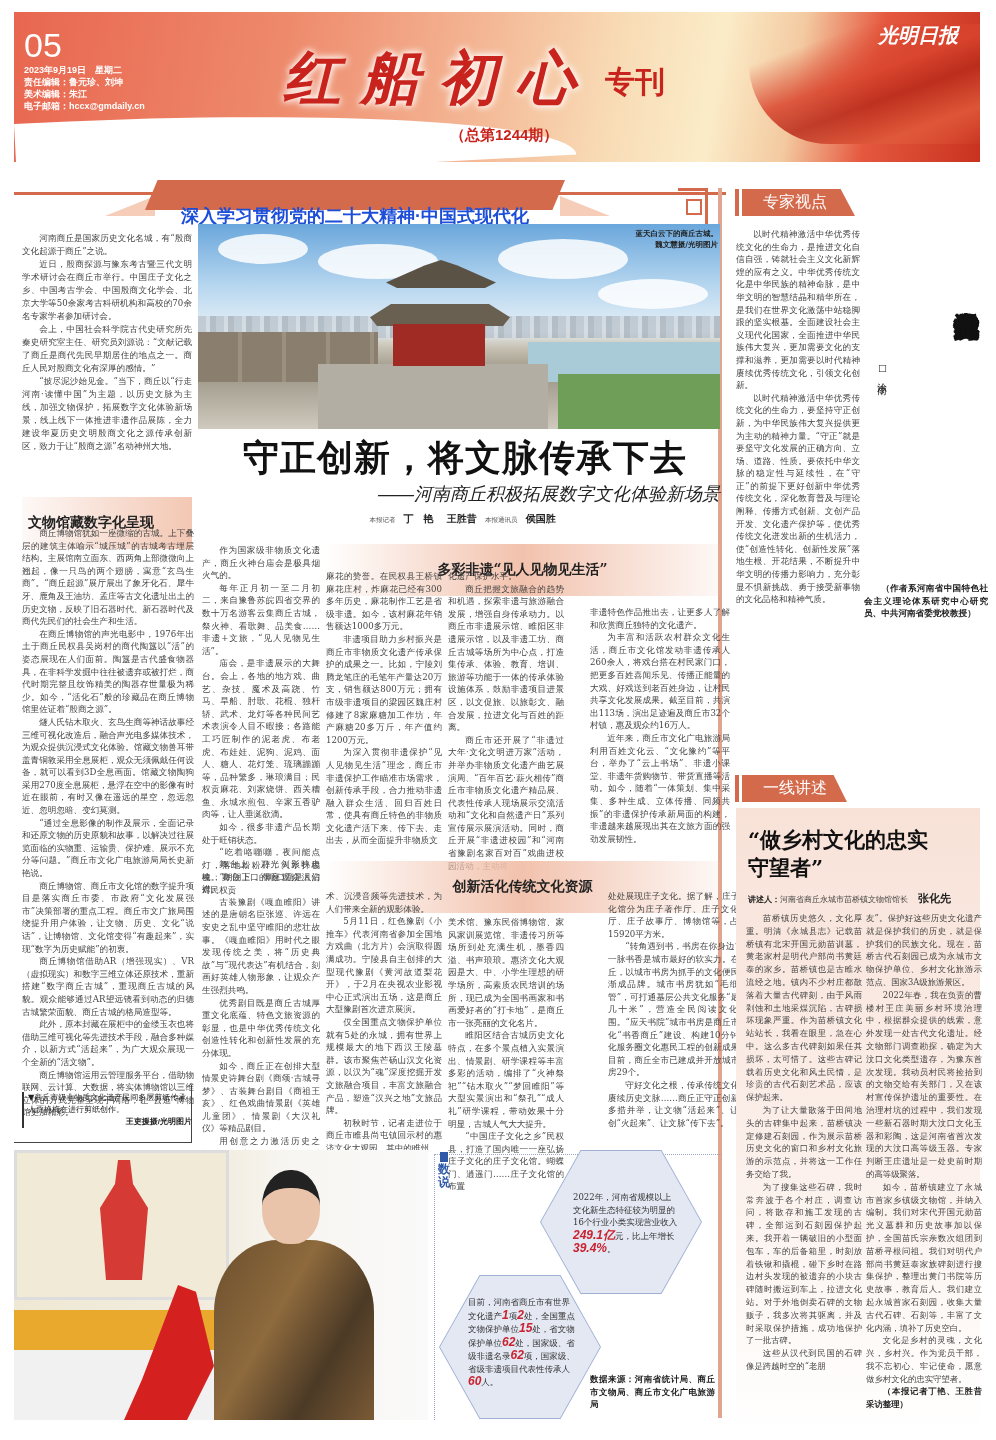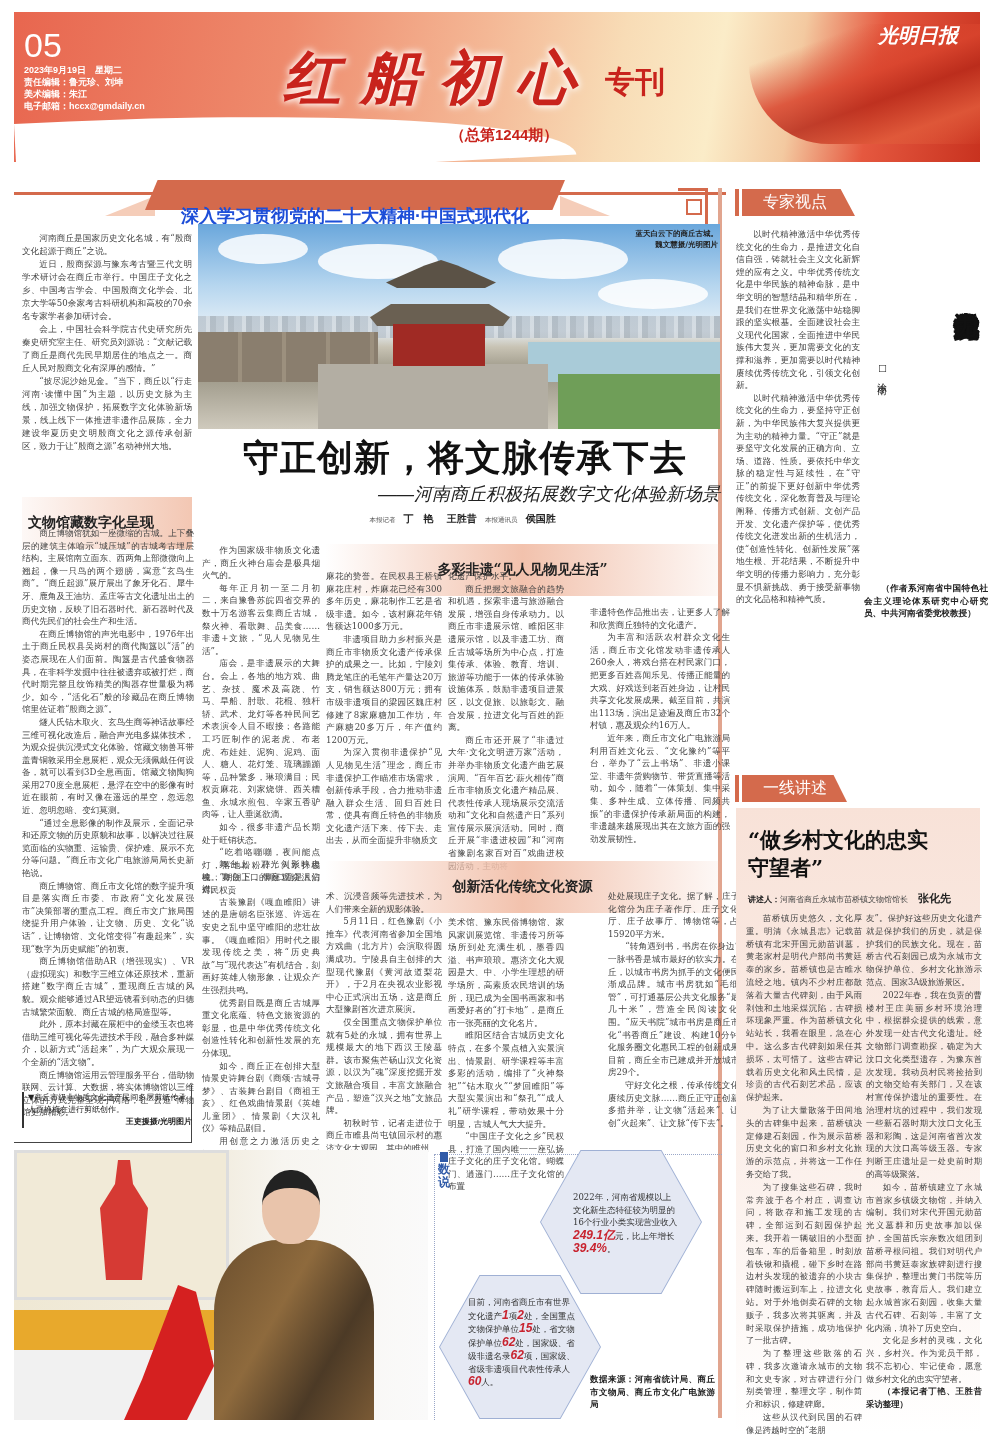--- a/index.html
+++ b/index.html
@@ -291,7 +291,6 @@
   <p>苗桥镇历史悠久，文化厚重。明清《永城县志》记载苗桥镇有北宋开国元勋苗训墓，黄老家村是明代户部尚书黄廷泰的家乡。苗桥镇也是古睢水流经之地。镇内不少村庄都散落着大量古代碑刻，由于风雨剥蚀和土地采煤沉陷，古碑损坏现象严重。作为苗桥镇文化站站长，我看在眼里，急在心中。这么多古代碑刻如果任其损坏，太可惜了。这些古碑记载着历史文化和风土民情，是珍贵的古代石刻艺术品，应该保护起来。</p>
   <p>为了让大量散落于田间地头的古碑集中起来，苗桥镇决定修建石刻园，作为展示苗桥历史文化的窗口和乡村文化旅游的示范点，并将这一工作任务交给了我。</p>
   <p>为了搜集这些石碑，我时常奔波于各个村庄，调查访问，将散存和施工发现的古碑，全部运到石刻园保护起来。我开着一辆破旧的小型面包车，车的后备箱里，时刻放着铁锹和撬棍，碰下乡时在路边村头发现的被遗弃的小块古碑随时搬运到车上，拉进文化站。对于外地倒卖石碑的文物贩子，我多次将其驱离，并及时采取保护措施，成功地保护了一批古碑。</p>
-  <p>为了整理这些散落的石碑，我多次邀请永城市的文物和文史专家，对古碑进行分门别类管理，整理文字，制作简介和标识，修建碑廊。</p>
   <p>这些从汉代到民国的石碑像是跨越时空的“老朋</p>
 </div>
 <div class="abs col col-fl2">

